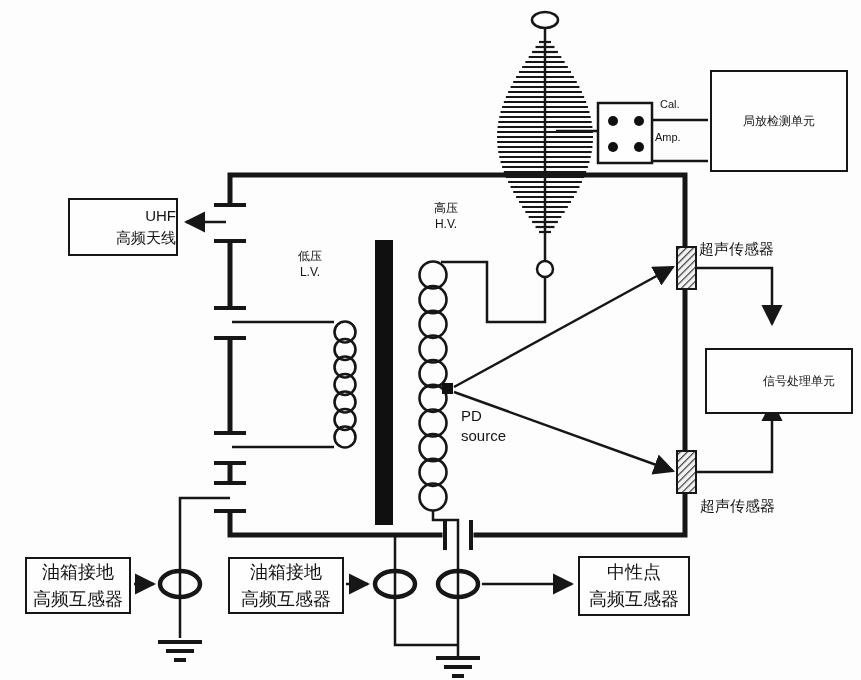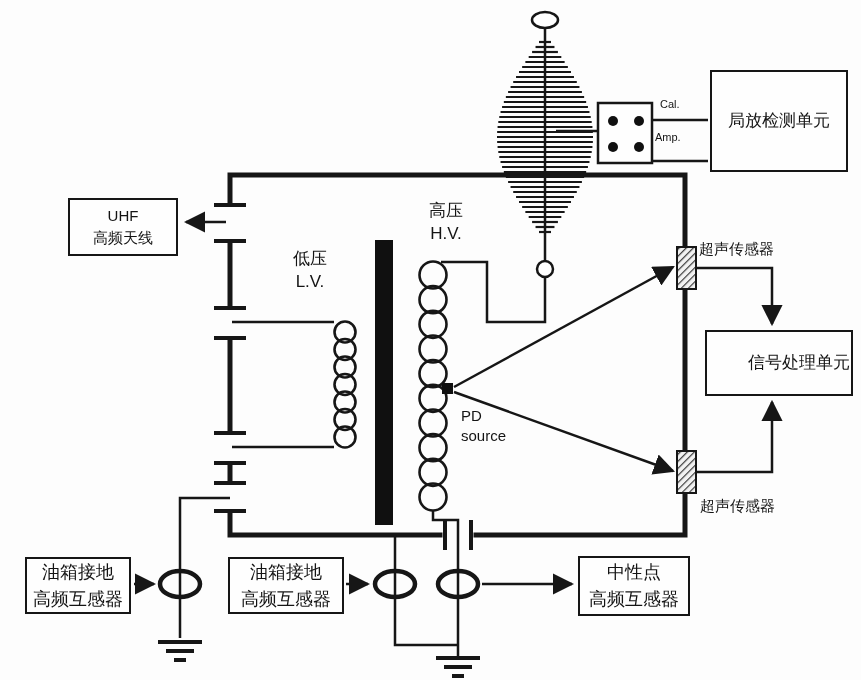--- a/index.html
+++ b/index.html
@@ -24,7 +24,7 @@
     text-align:center;line-height:1.5;box-sizing:border-box;
   }
   .lbl{position:absolute;white-space:nowrap;}
-  .f14{font-size:18px;} .f15{font-size:15px;} .f16{font-size:17px;} .f17{font-size:11px;}
+  .f14{font-size:18px;} .f15{font-size:15px;} .f16{font-size:12px;} .f17{font-size:11px;}
   .center{text-align:center;}
 </style>
 </head>

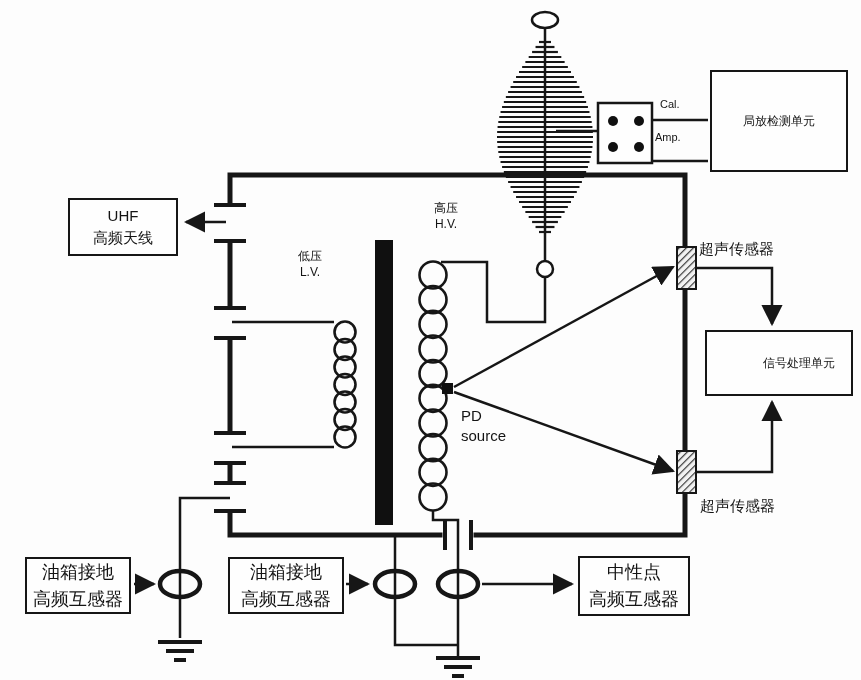--- a/index.html
+++ b/index.html
@@ -182,7 +182,7 @@
   <line class="stroke" x1="482" y1="584" x2="572" y2="584" marker-end="url(#arrow)"></line>
 </svg>
 
-<div class="box f15" style="left:68px;top:198px;width:110px;height:58px;">
+<div class="box f15" style="left:68px;top:198px;width:110px;height:58px;align-items:flex-end;">
   <div>UHF</div>
   <div>高频天线</div>
 </div>

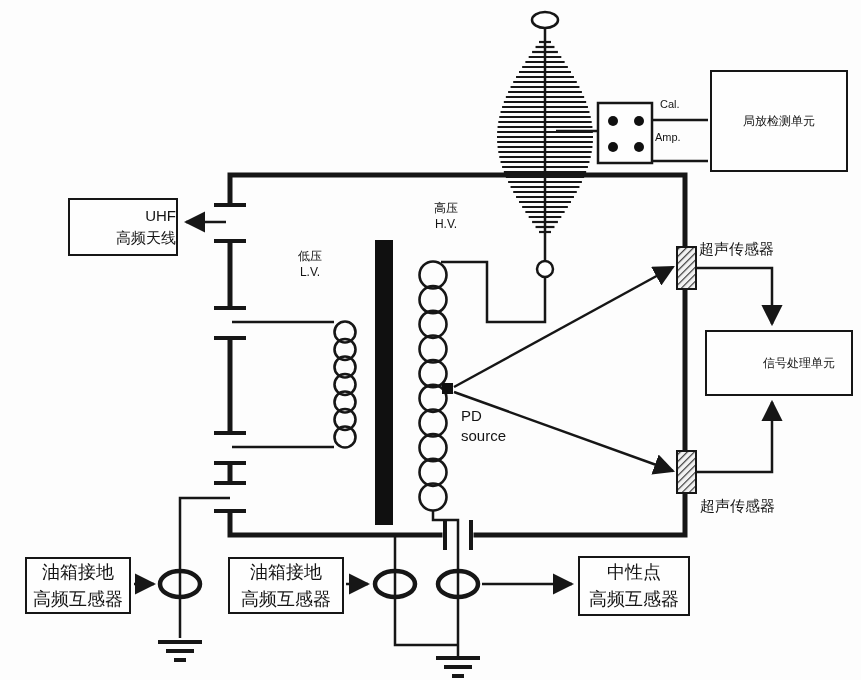--- a/index.html
+++ b/index.html
@@ -191,7 +191,7 @@
   <div>局放检测单元</div>
 </div>
 
-<div class="box f16" style="left:705px;top:330px;width:148px;height:66px;padding-left:40px;">
+<div class="box f16" style="left:705px;top:348px;width:148px;height:66px;padding-left:40px;">
   <div>信号处理单元</div>
 </div>
 

